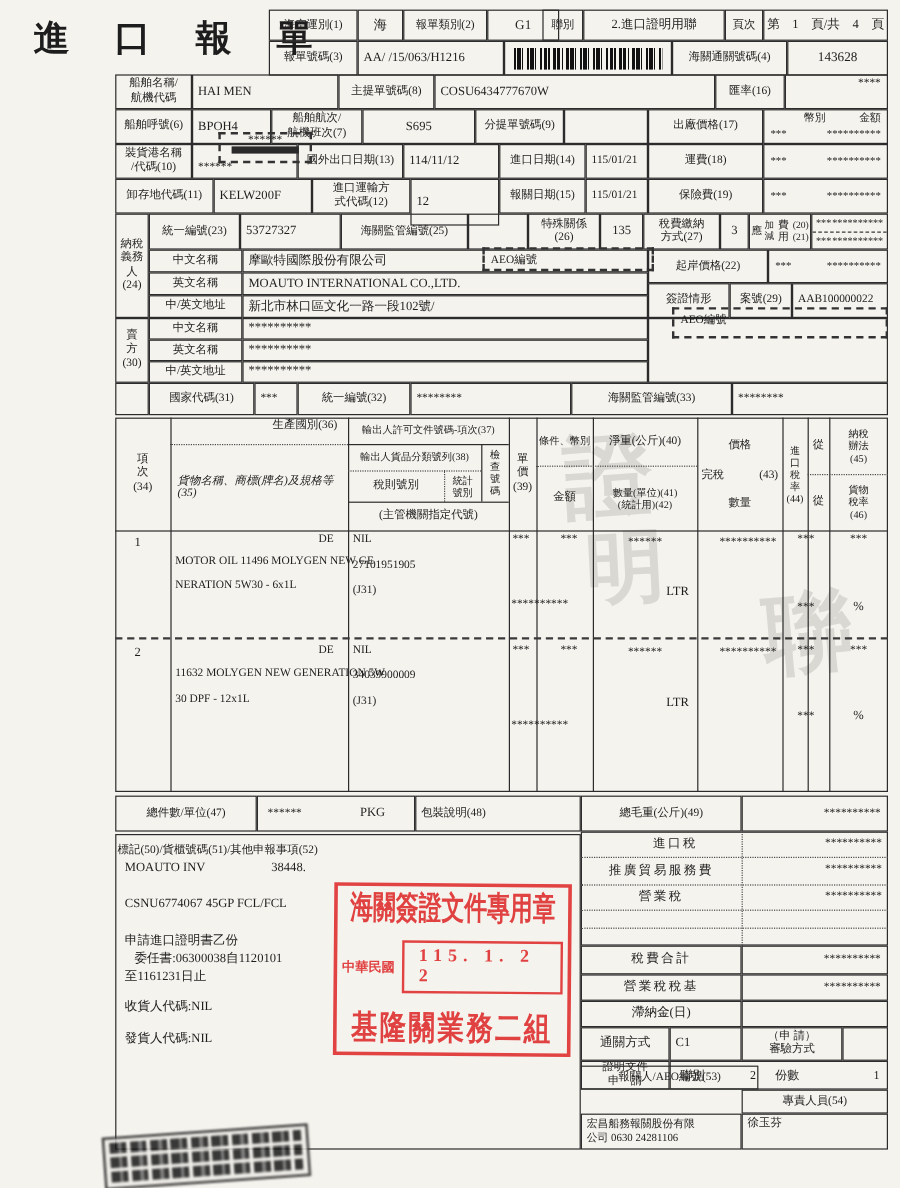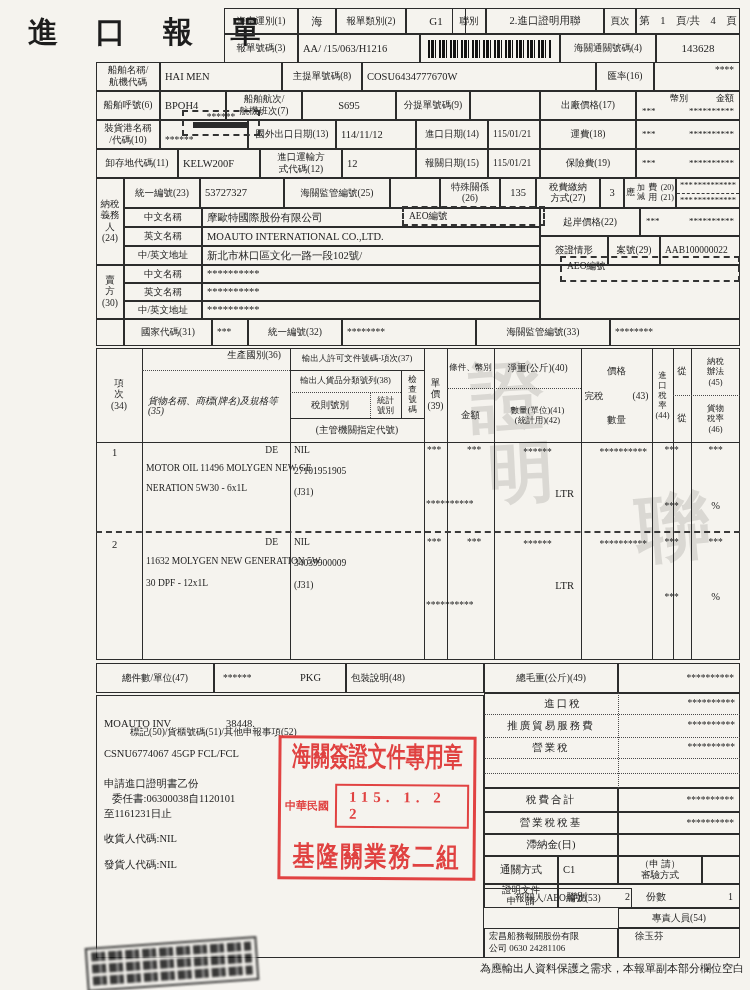--- a/index.html
+++ b/index.html
@@ -110,7 +110,7 @@
     <div class="cell f10 l" style="left:178px;top:149px;width:82px;height:29px;">KELW200F</div>
     <div class="cell f9 pre" style="left:260px;top:149px;width:82px;height:29px;">進口運輸方
 式代碼(12)</div>
-    <div class="cell f10 l" style="left:342px;top:149px;width:74px;height:29px;">12</div>
+    <div class="cell f10 l" style="left:342px;top:149px;width:74px;height:39px;">12</div>
     <div class="cell f9" style="left:416px;top:149px;width:72px;height:29px;">報關日期(15)</div>
     <div class="cell f9 l" style="left:488px;top:149px;width:52px;height:29px;">115/01/21</div>
     <div class="cell f9" style="left:540px;top:149px;width:96px;height:29px;">保險費(19)</div>

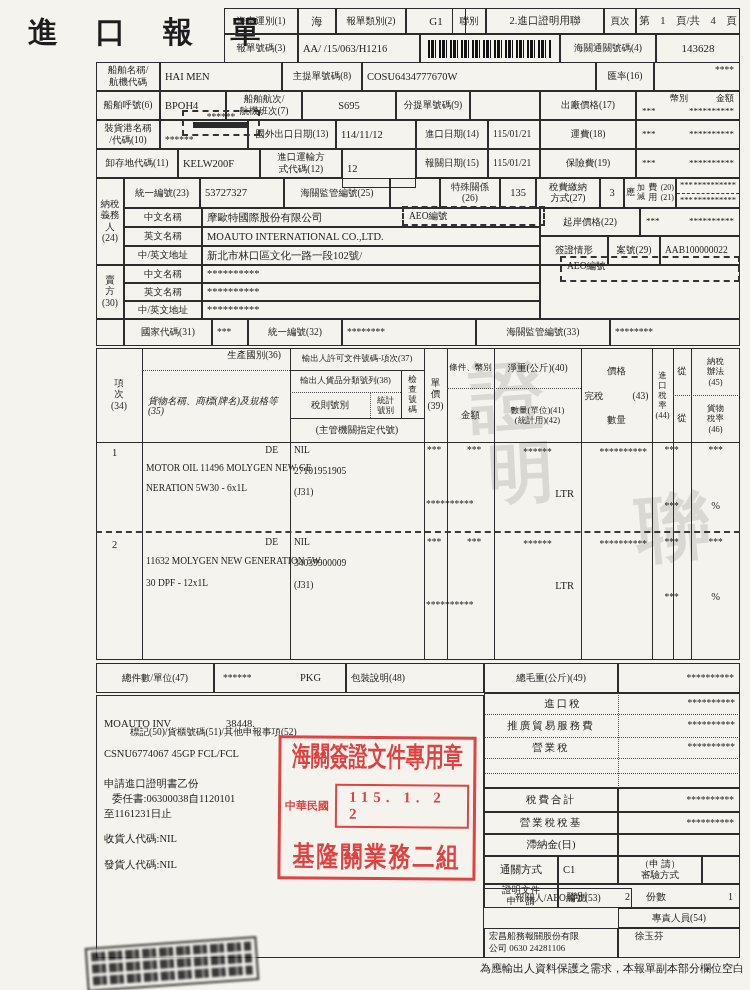--- a/index.html
+++ b/index.html
@@ -330,7 +330,7 @@
 
   <div>
     <div style="position:absolute;left:96px;top:695px;width:388px;height:263px;border:1.5px solid #2c2c2c;box-sizing:border-box;"></div>
-    <span class="tx f9" style="left:98px;top:726px;padding-left:32px;">標記(50)/貨櫃號碼(51)/其他申報事項(52)</span>
+    <span class="tx f9" style="left:98px;top:702px;">標記(50)/貨櫃號碼(51)/其他申報事項(52)</span>
     <span class="tx f10" style="left:104px;top:718px;">MOAUTO INV</span>
     <span class="tx f10" style="left:226px;top:718px;">38448.</span>
     <span class="tx f10" style="left:104px;top:748px;">CSNU6774067 45GP FCL/FCL</span>

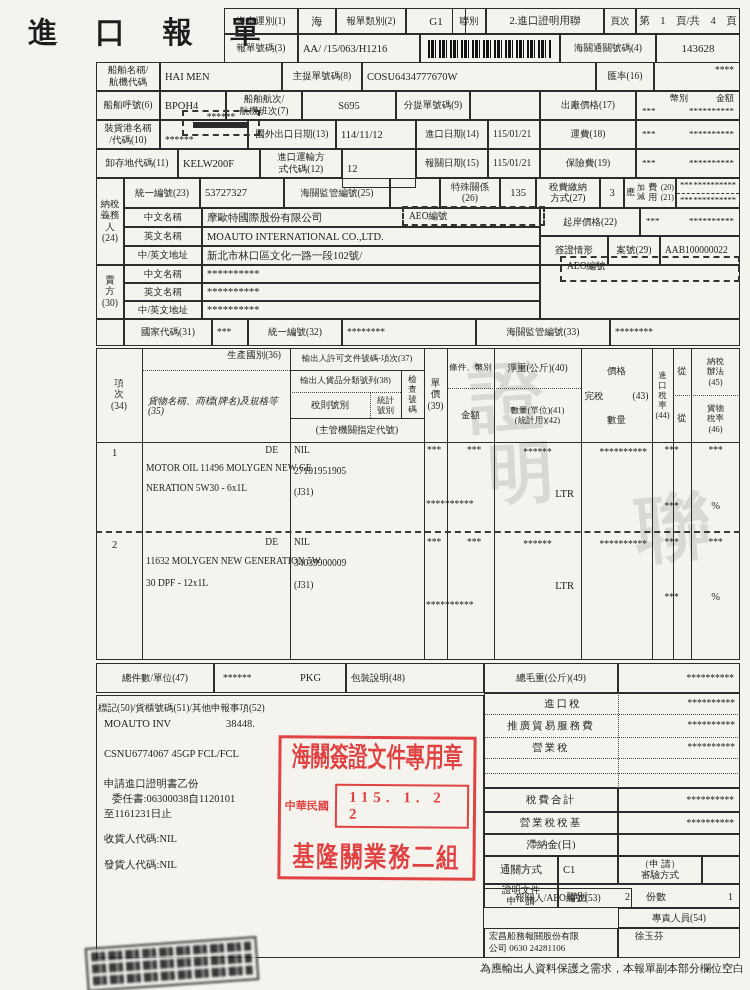--- a/index.html
+++ b/index.html
@@ -387,7 +387,7 @@
       <span>宏昌船務報關股份有限</span>
       <span>公司 0630 24281106</span>
     </div>
-    <div class="cell" style="left:618px;top:928px;width:122px;height:30px;flex-direction:column;align-items:flex-start;justify-content:space-between;padding:2px 16px;font-size:9.5px;gap:44px;">
+    <div class="cell" style="left:618px;top:928px;width:122px;height:30px;flex-direction:column;align-items:flex-start;justify-content:space-between;padding:2px 4px;font-size:9.5px;gap:44px;">
       <span>徐玉芬</span>
       <span class="f9">00F30</span>
     </div>

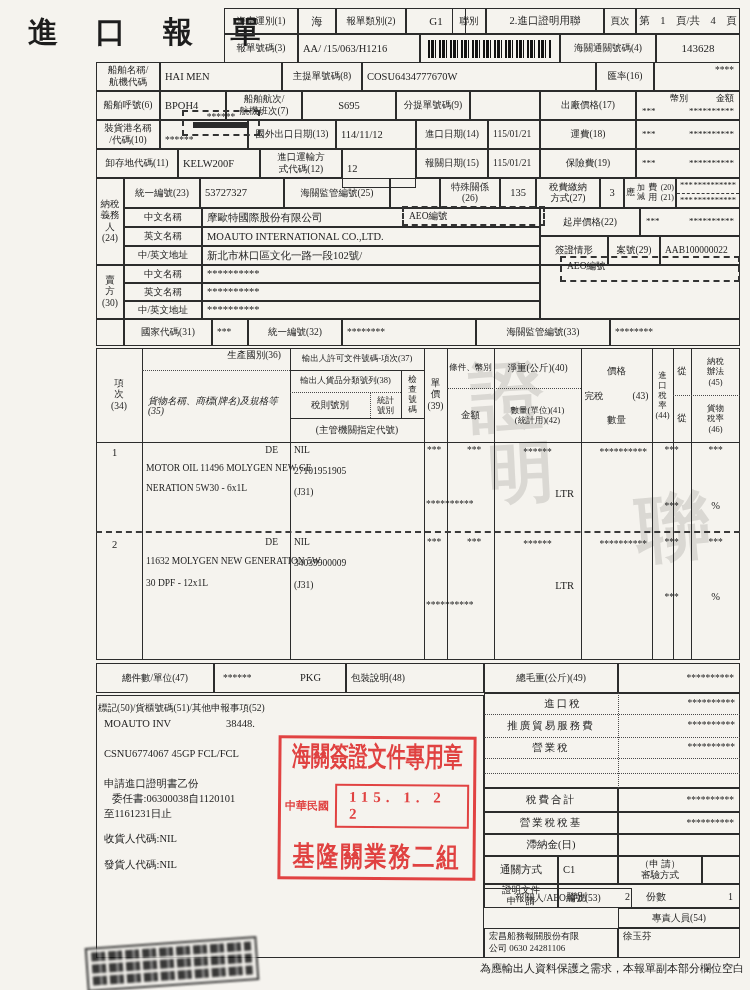--- a/index.html
+++ b/index.html
@@ -408,7 +408,6 @@
       <i></i>
     </div>
 
-  <div class="tx f11" style="left:0;top:961px;width:744px;text-align:right;">為應輸出人資料保護之需求，本報單副本部分欄位空白</div>
 
 </div>
 

